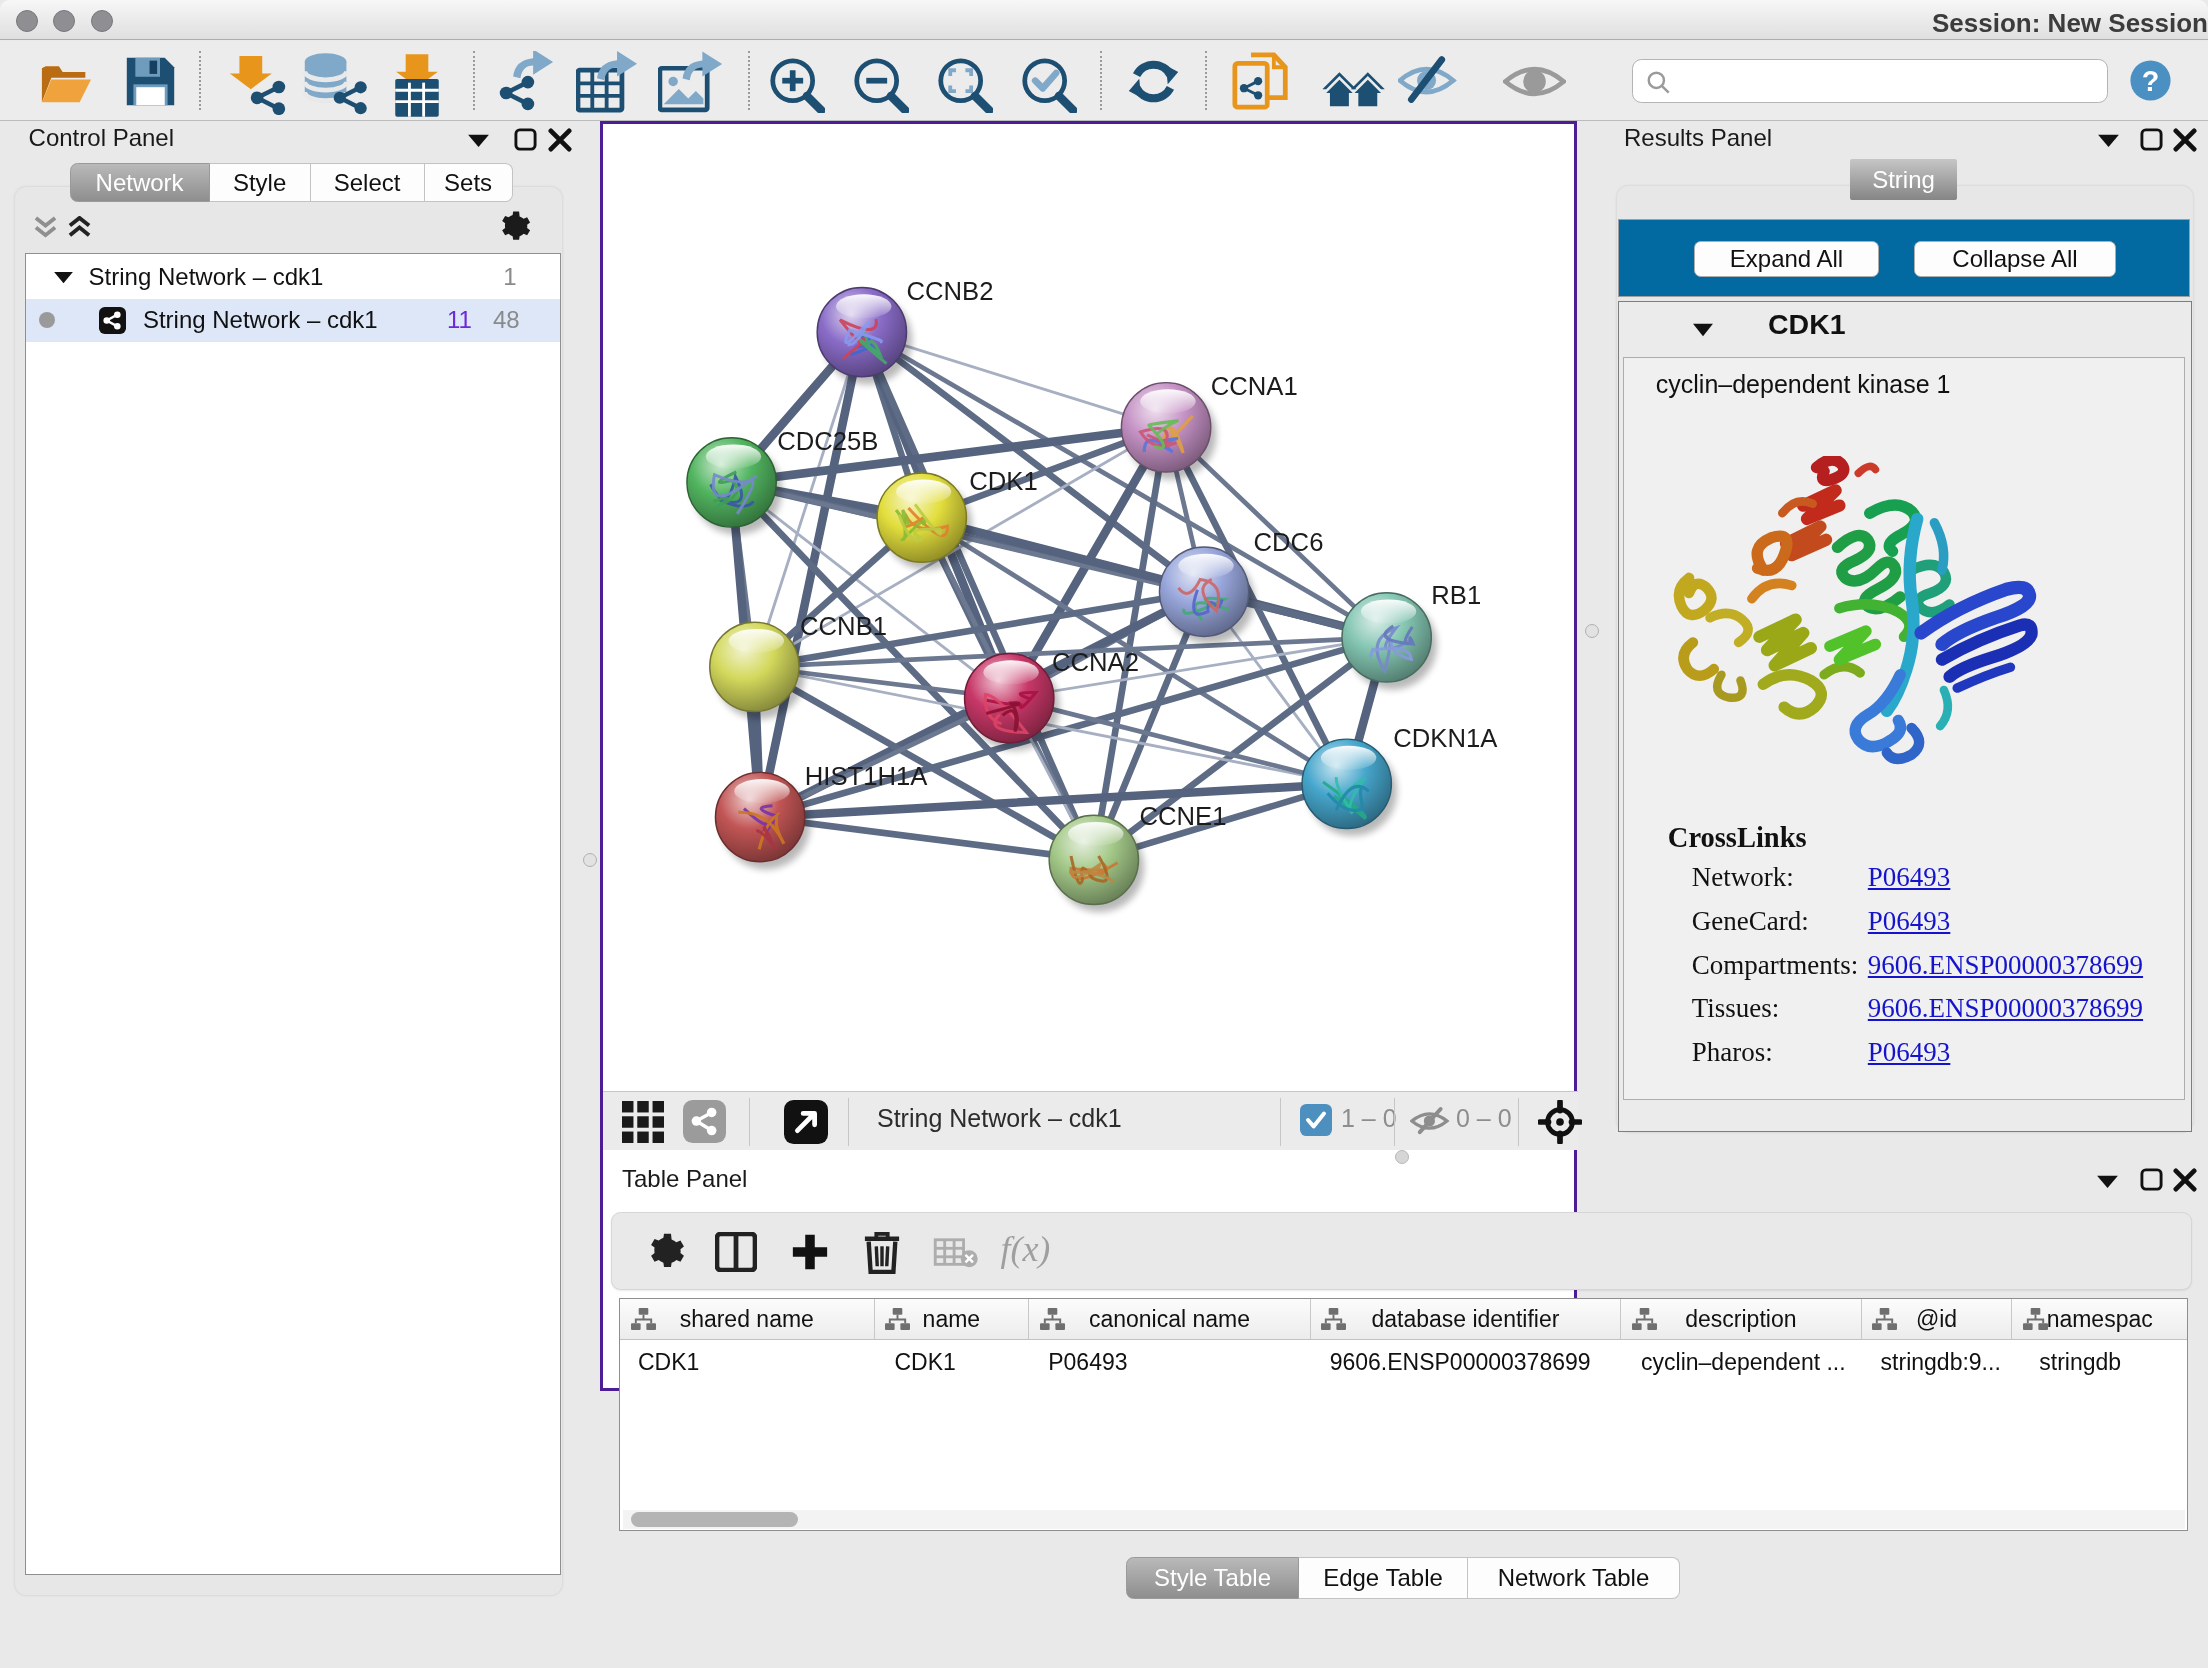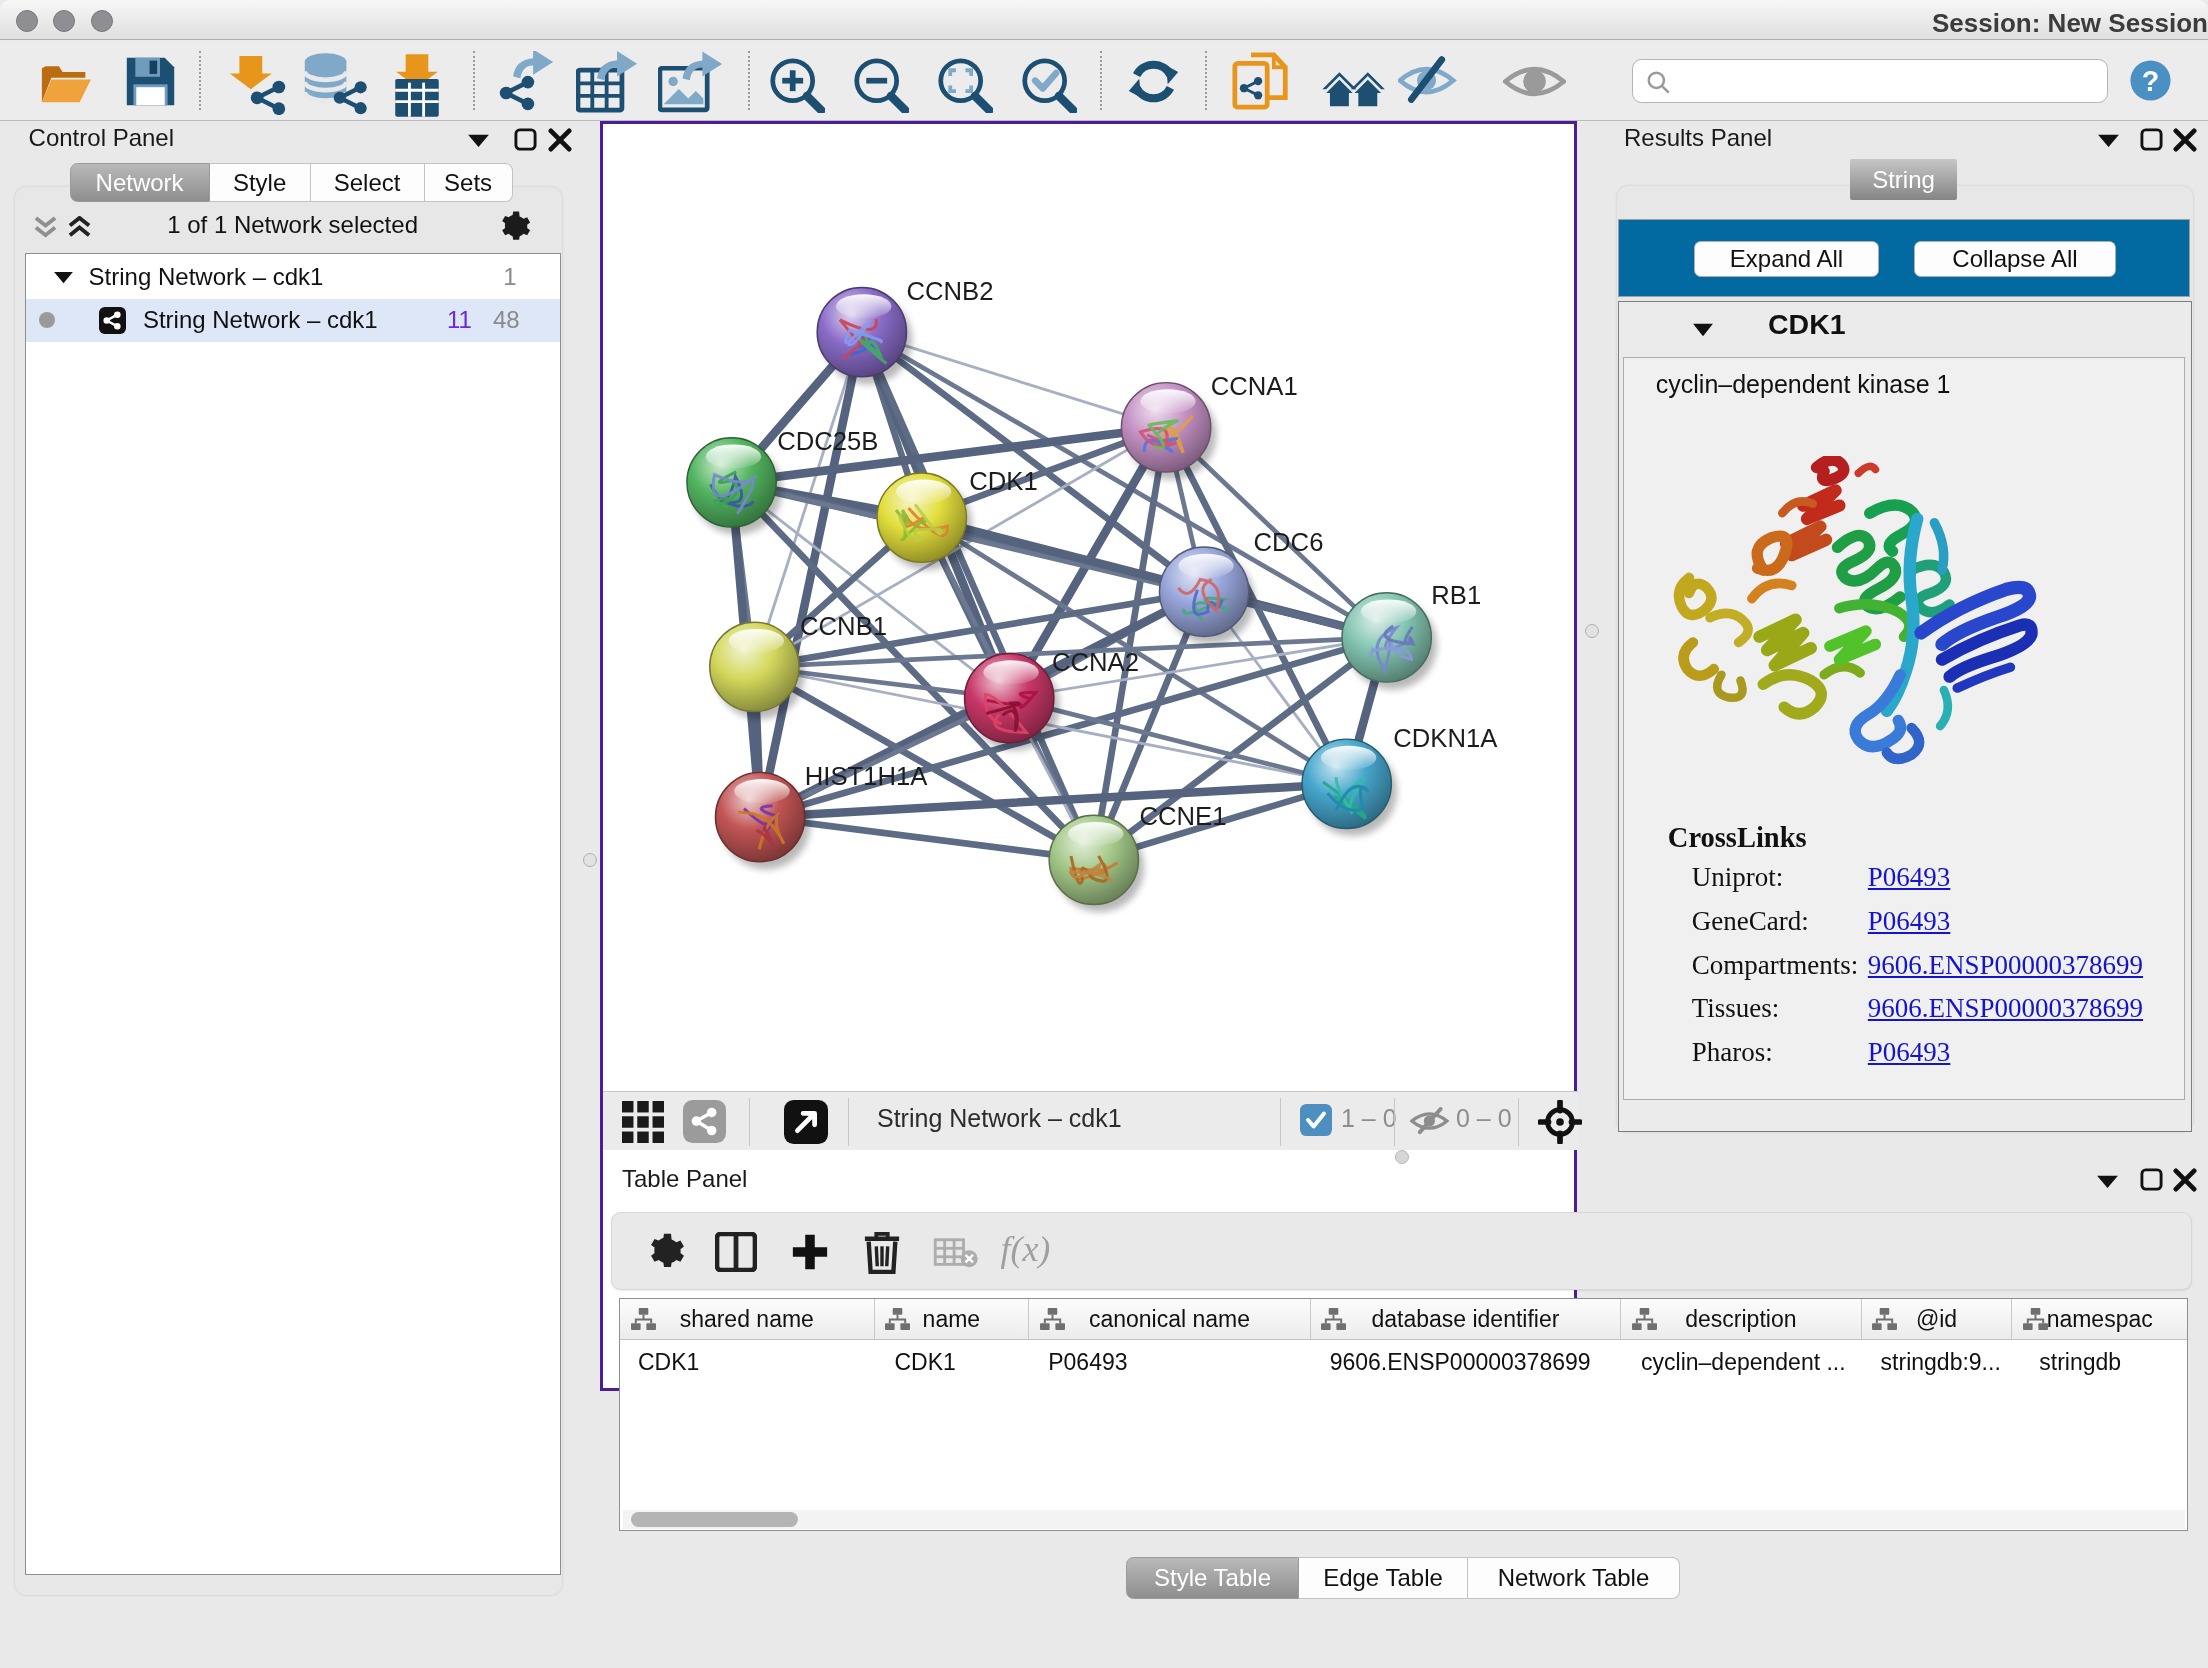--- a/index.html
+++ b/index.html
@@ -242,7 +242,6 @@
       <svg class="abs" style="left:38px;top:7.6px;" width="25" height="23" viewBox="0 0 26 24">
           <path d="M3 10 L13 2 L23 10 M3 20 L13 12 L23 20" fill="none" stroke="#222" stroke-width="4"></path>
         </svg>
-      <div class="abs" style="left:0; width:100%; text-align:center; top:2.9px; font-size:24px; color:#111;">1 of 1 Network selected</div>
       <svg class="abs" style="left:468px; top:1.9px;" width="34" height="34" viewBox="0 0 24 24">
           <path fill="#1b1b1b" d="M12 8.5a3.5 3.5 0 100 7 3.5 3.5 0 000-7zm9.4 3.5c0-.6-.05-1.1-.14-1.65l2.1-1.6-2.1-3.6-2.45 1a8 8 0 00-2.85-1.65L15.6 1h-4.2l-.36 2.5A8 8 0 008.2 5.15l-2.45-1-2.1 3.6 2.1 1.6c-.1.55-.15 1.05-.15 1.65s.05 1.1.15 1.65l-2.1 1.6 2.1 3.6 2.45-1a8 8 0 002.84 1.65l.36 2.5h4.2l.36-2.5a8 8 0 002.85-1.65l2.45 1 2.1-3.6-2.1-1.6c.1-.55.14-1.05.14-1.65z"></path>
         </svg>

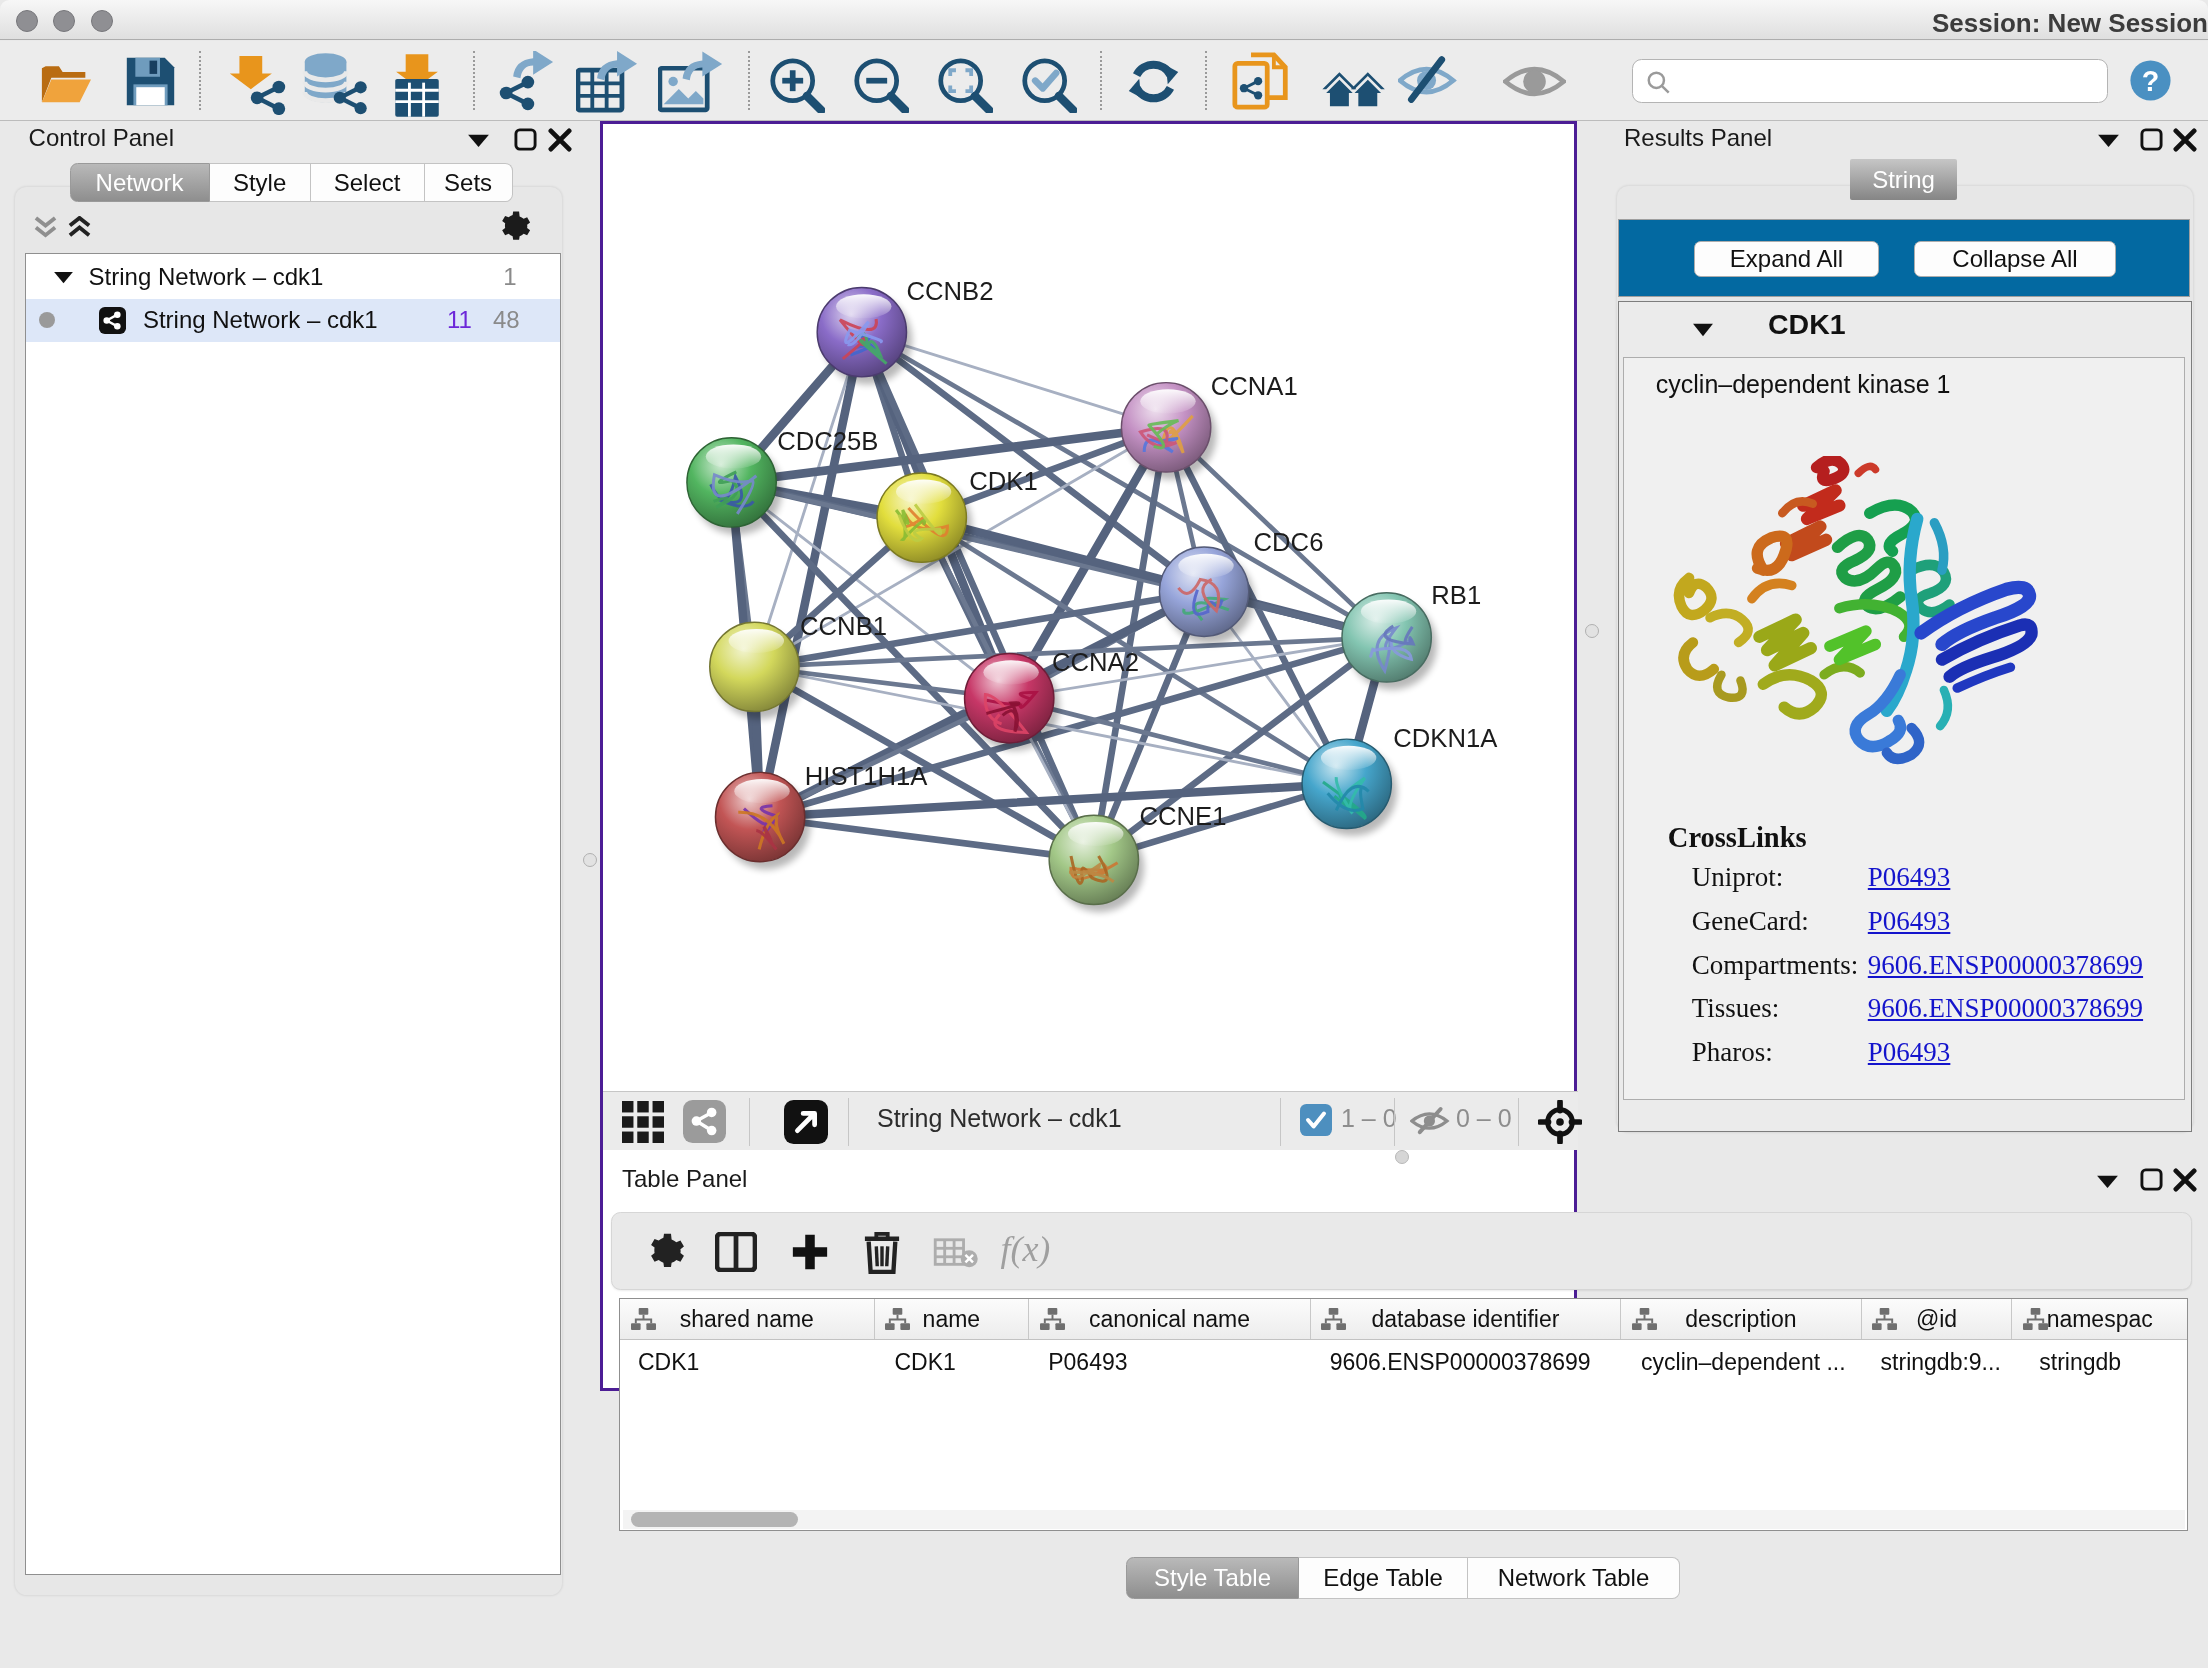--- a/index.html
+++ b/index.html
@@ -585,7 +585,7 @@
             </g>
           </svg>
         <div class="serif abs" style="left:44px; top:464px; font-size:28.5px; font-weight:bold; color:#111;">CrossLinks</div>
-        <div class="serif xl-label abs" style="left:68px; top:504px;">Uniprot:</div>
+        <div class="serif xl-label abs" style="left:68px; top:504px;">Network:</div>
         <div class="serif xl-link abs" style="left:244px; top:504px;">P06493</div>
         <div class="serif xl-label abs" style="left:68px; top:548px;">GeneCard:</div>
         <div class="serif xl-link abs" style="left:244px; top:548px;">P06493</div>

